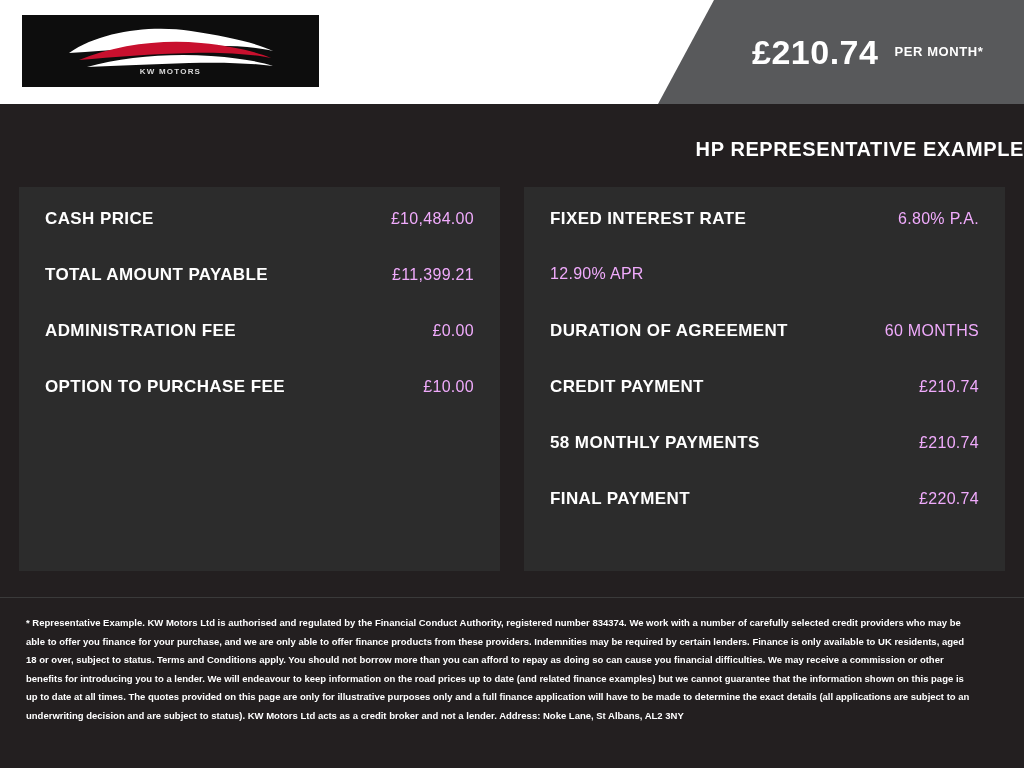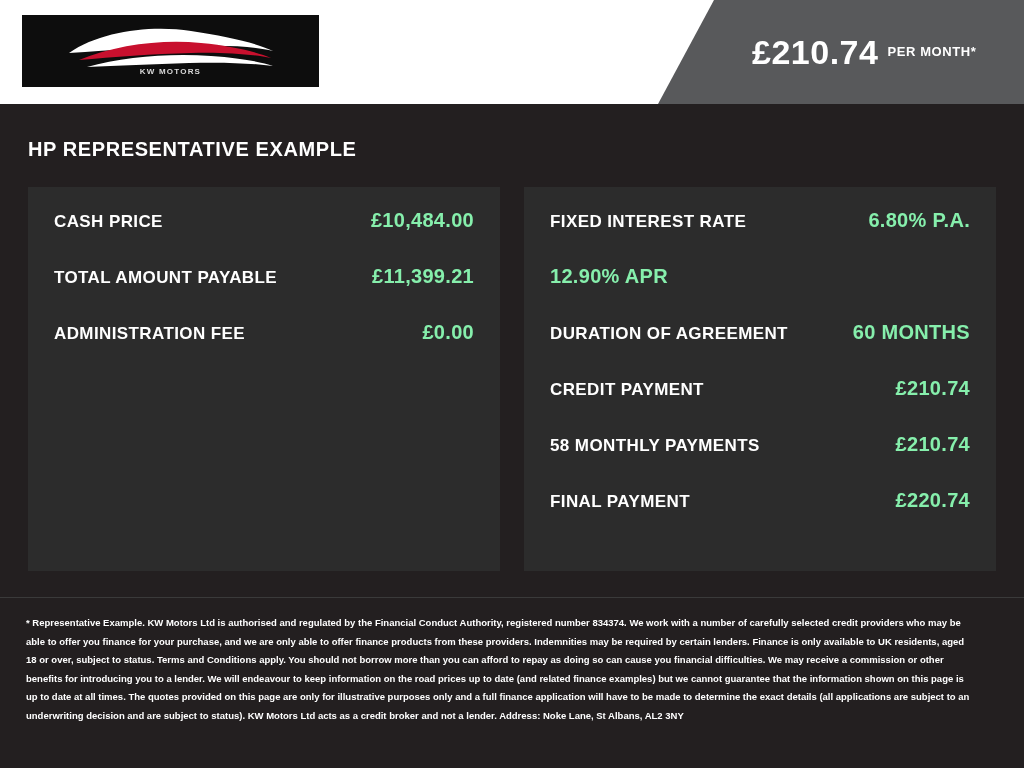--- a/index.html
+++ b/index.html
@@ -87,7 +87,7 @@
     font-size: 13px;
     font-weight: bold;
     letter-spacing: 0.6px;
-    margin-left: 9px;
+    margin-left: 16px;
     padding-bottom: 2px;
   }
 

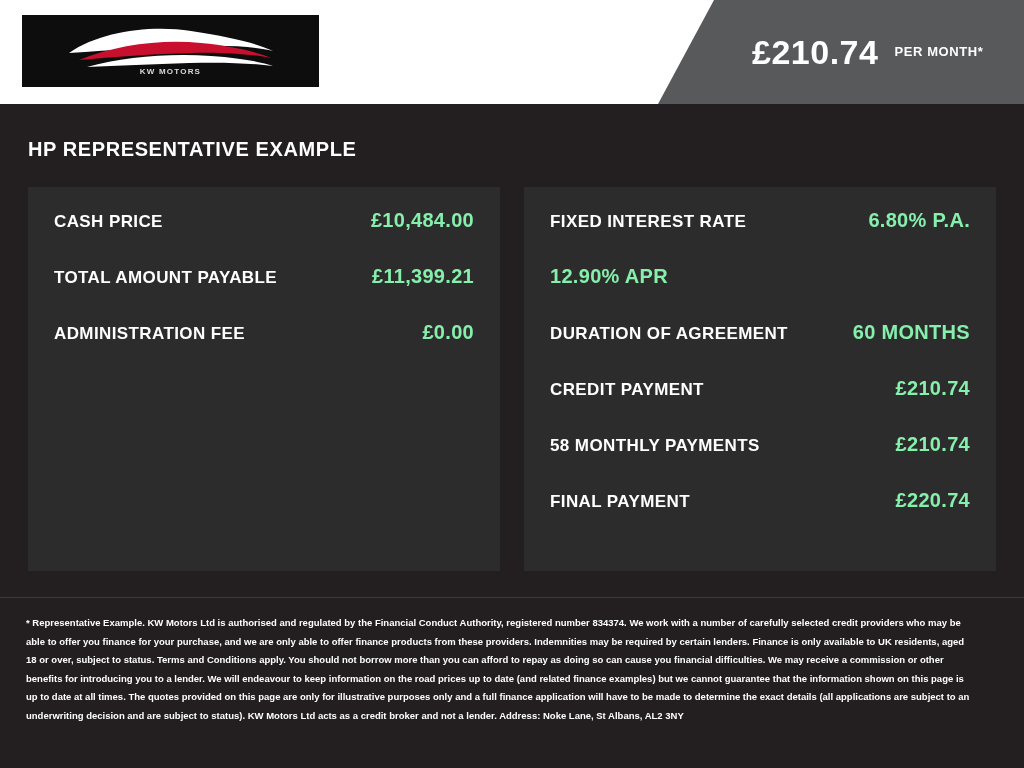--- a/index.html
+++ b/index.html
@@ -98,6 +98,7 @@
     font-weight: bold;
     letter-spacing: 0.6px;
     margin: 34px 0 0 28px;
+    text-align: right;
   }
 
   

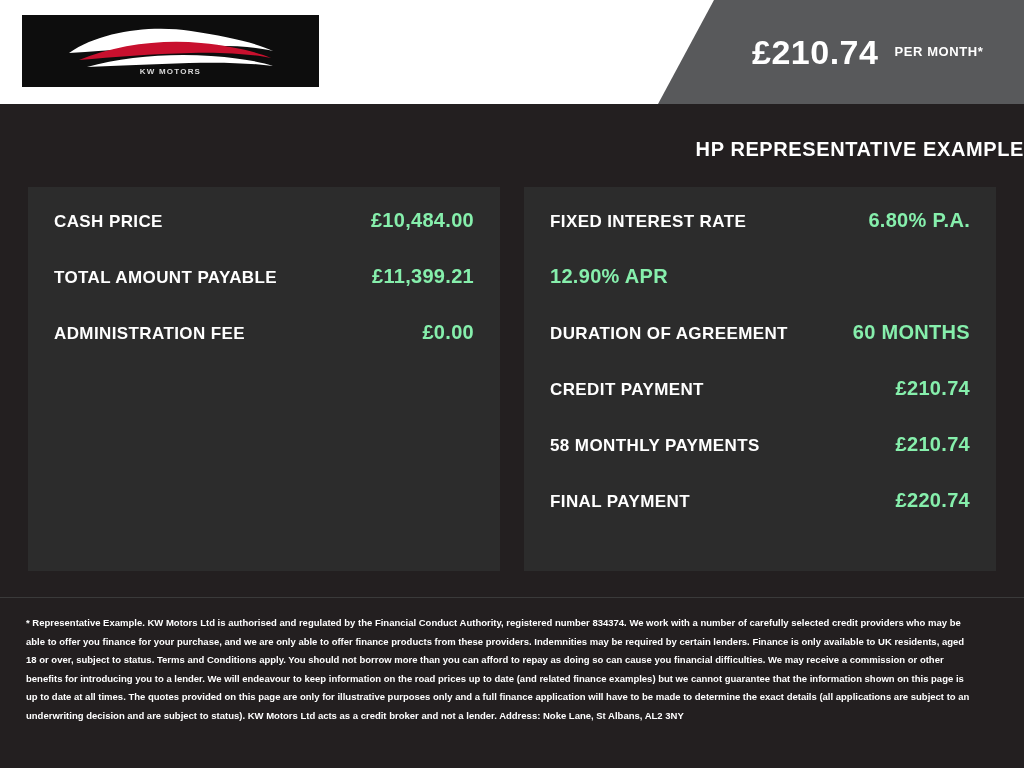--- a/index.html
+++ b/index.html
@@ -105,7 +105,7 @@
   .panels {
     display: flex;
     gap: 24px;
-    padding: 0 28px;
+    padding: 0 19px;
     margin-top: 26px;
   }
   .panel {

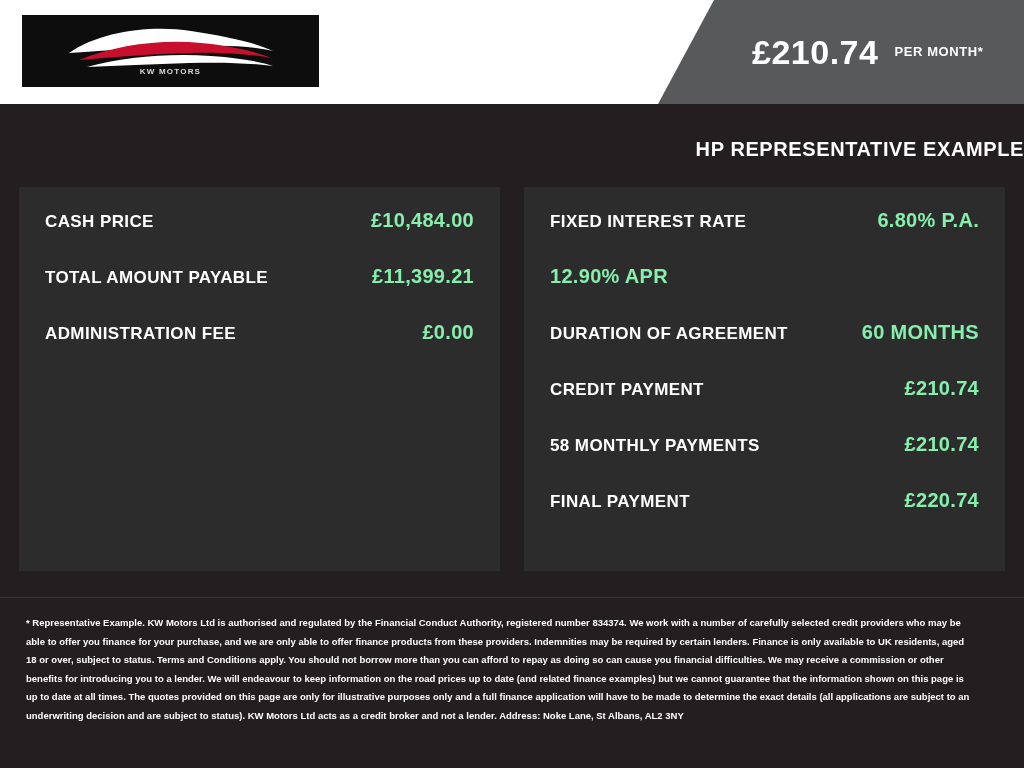--- a/index.html
+++ b/index.html
@@ -127,9 +127,9 @@
     white-space: nowrap;
   }
   .row-value {
-    color: #86efac;
-    font-size: 20px;
-    font-weight: bold;
+    color: #f0abfc;
+    font-size: 16px;
+    font-weight: normal;
     letter-spacing: 0.3px;
     white-space: nowrap;
   }

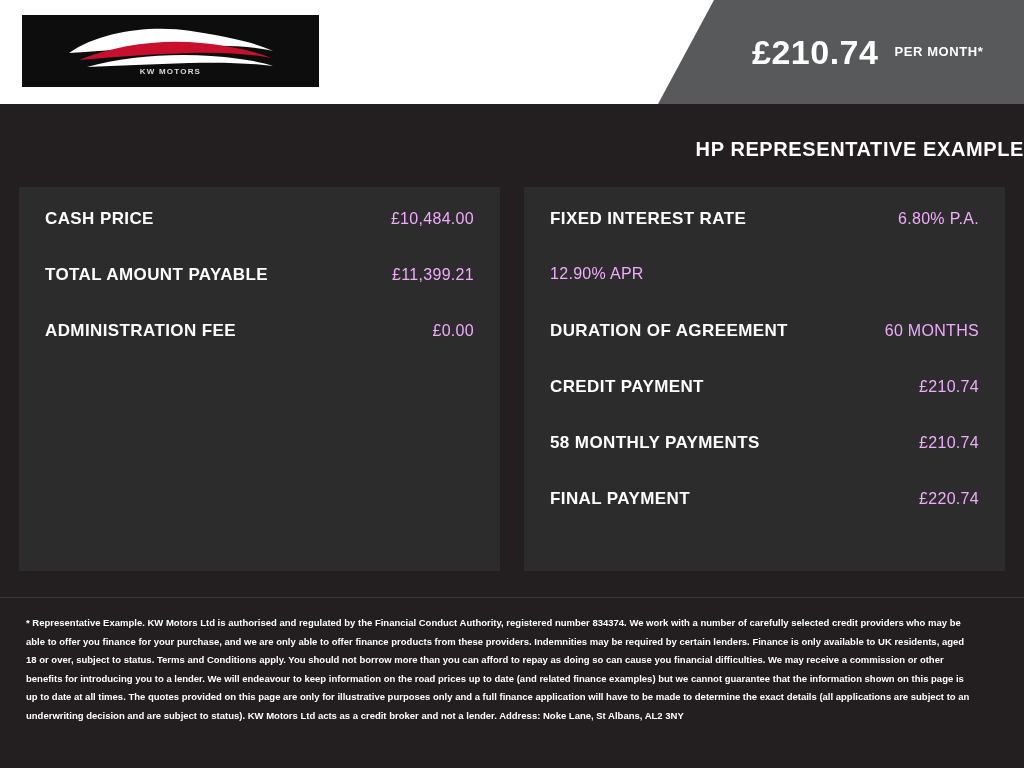--- a/index.html
+++ b/index.html
@@ -190,6 +190,10 @@
         <span class="row-label">ADMINISTRATION FEE</span>
         <span class="row-value">£0.00</span>
       </div>
+      <div class="row">
+        <span class="row-label">OPTION TO PURCHASE FEE</span>
+        <span class="row-value">£10.00</span>
+      </div>
     </div>
 
     <div class="panel">

